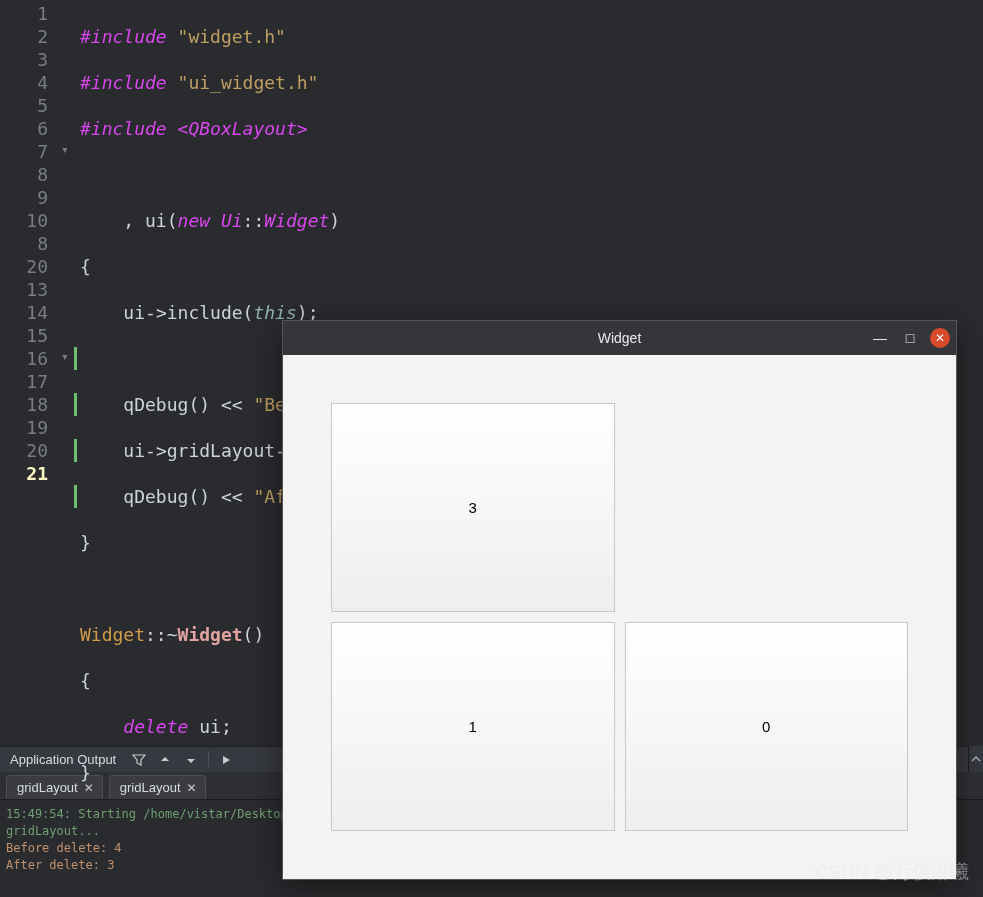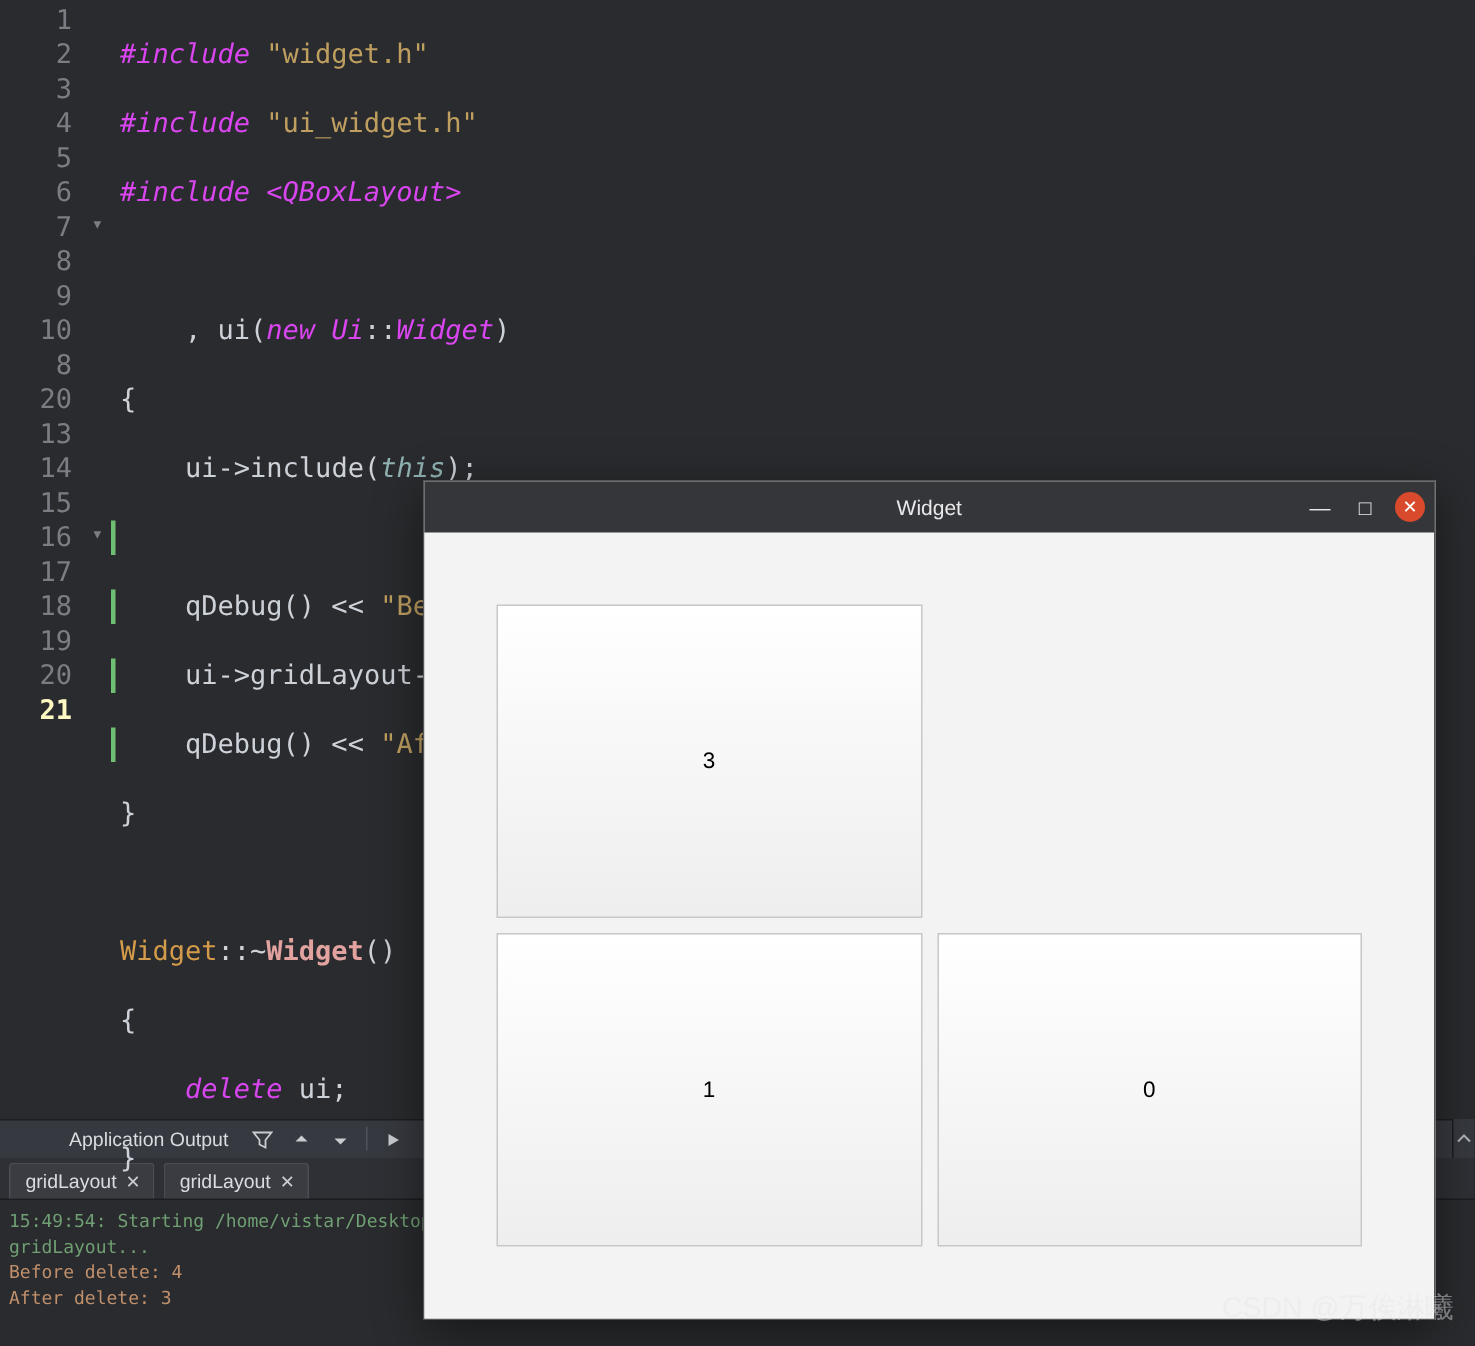--- a/index.html
+++ b/index.html
@@ -47,7 +47,7 @@
     font-family: Arial, sans-serif; font-size: 13px;
     display: flex; align-items: center; border-top: 1px solid #1e1e22;
   }
-  .output-header .title { padding: 0 10px; margin-left: 36px; }
+  .output-header .title { padding: 0 10px; }
   .toolbar { display:flex; gap:8px; margin-left:4px; }
   .tool-btn { width:18px; height:18px; display:flex; align-items:center; justify-content:center; color:#c9ccd1; }
   .tool-btn svg { display:block; }

